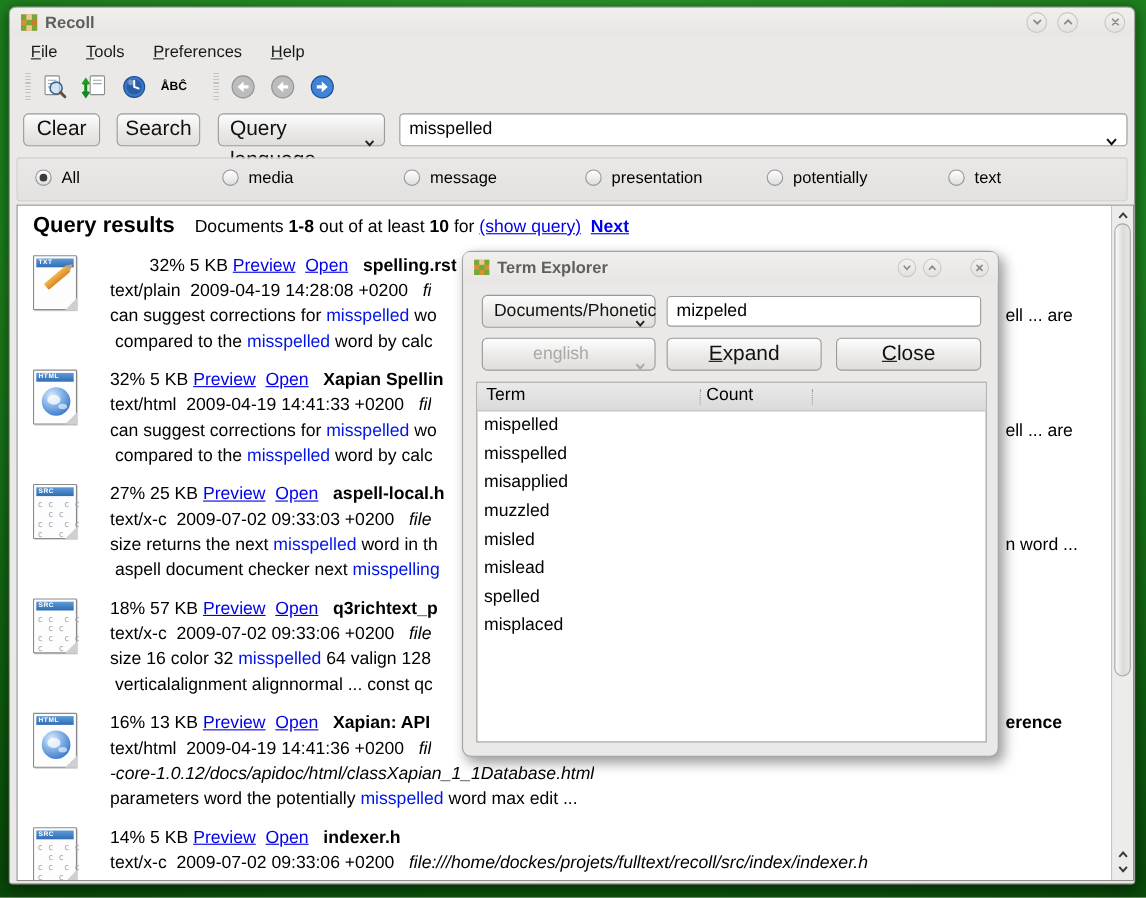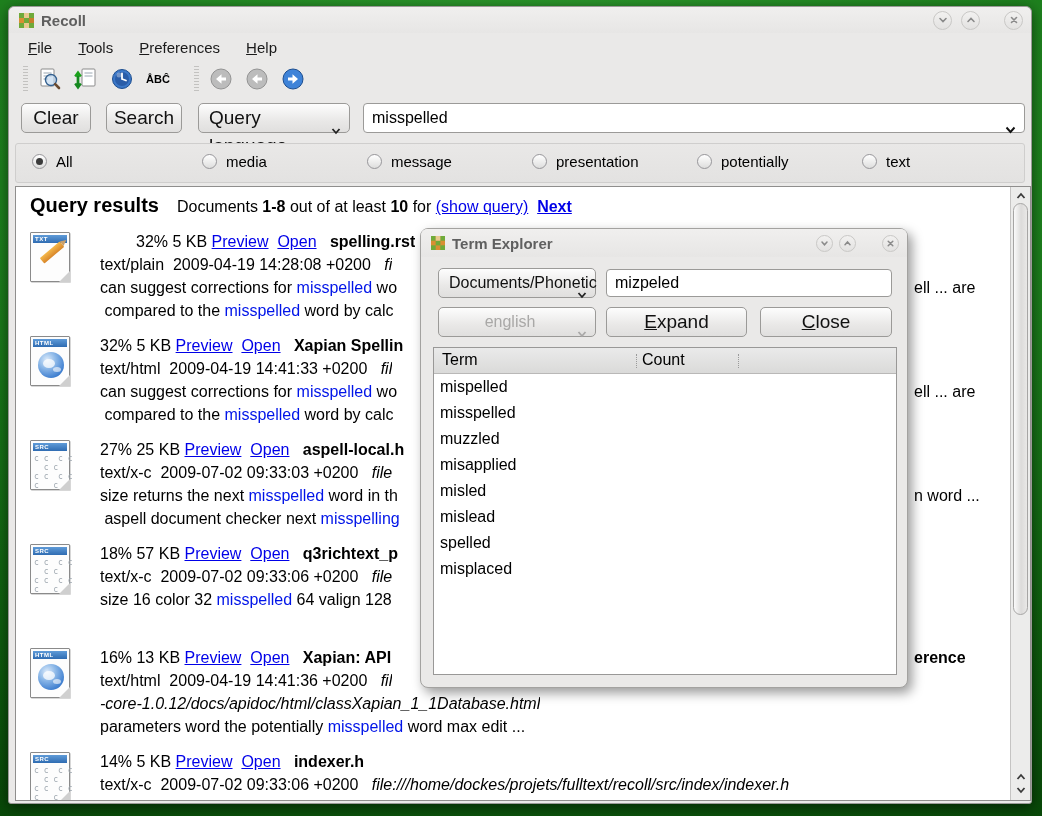--- a/index.html
+++ b/index.html
@@ -422,8 +422,8 @@
     <div id="term-rows">
         <div class="trow">mispelled</div>
         <div class="trow">misspelled</div>
+        <div class="trow">misapplied</div>
         <div class="trow">muzzled</div>
-        <div class="trow">misapplied</div>
         <div class="trow">misled</div>
         <div class="trow">mislead</div>
         <div class="trow">spelled</div>

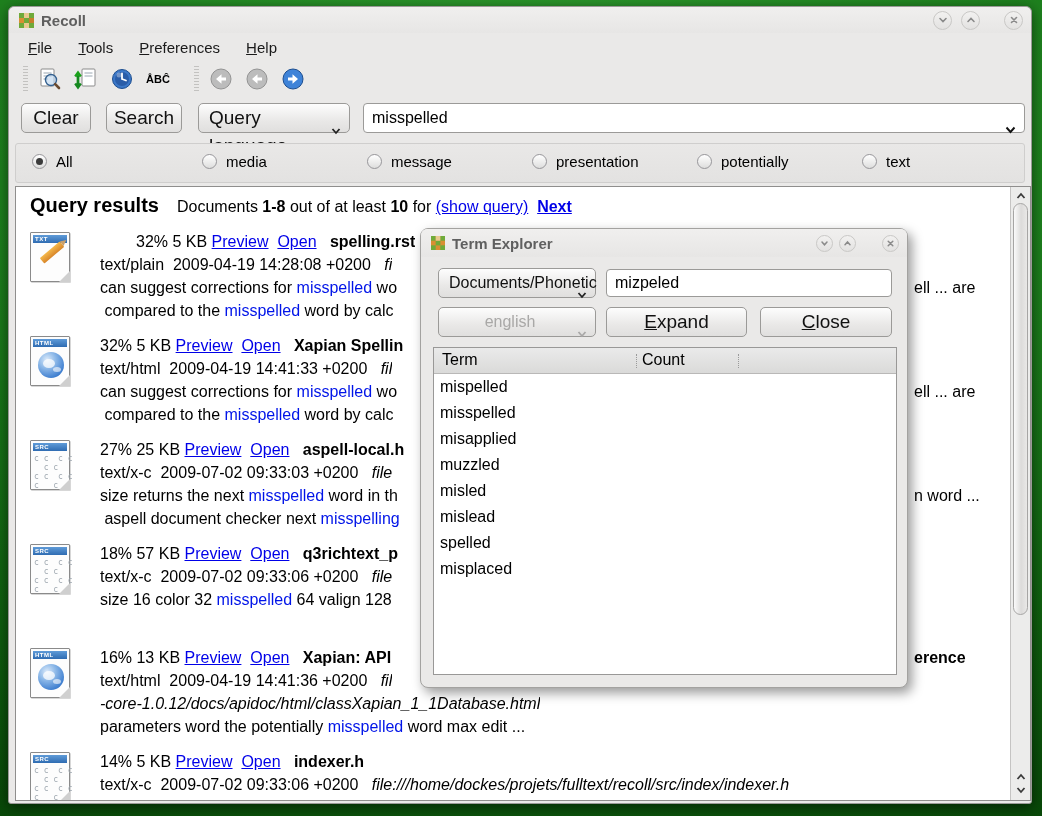--- a/index.html
+++ b/index.html
@@ -310,6 +310,7 @@
           <div class="rline" style="top: 0px;"><span>18% 57 KB </span><span class="lk3 lk">Preview</span><span>  </span><span class="lk3 lk">Open</span><span>   </span><span class="b bseg">q3richtext_p</span></div>
           <div class="rline" style="top: 23px;"><span>text/x-c  2009-07-02 09:33:06 +0200   </span><span class="i">file</span></div>
           <div class="rline" style="top: 46px;"><span>size 16 color 32 </span><span class="hl">misspelled</span><span> 64 valign 128</span></div>
+          <div class="rline" style="top: 69px;"><span> verticalalignment alignnormal ... const qc</span></div>
         </div>
         <div class="row" style="top: 459px;">
           <div class="ficon">

